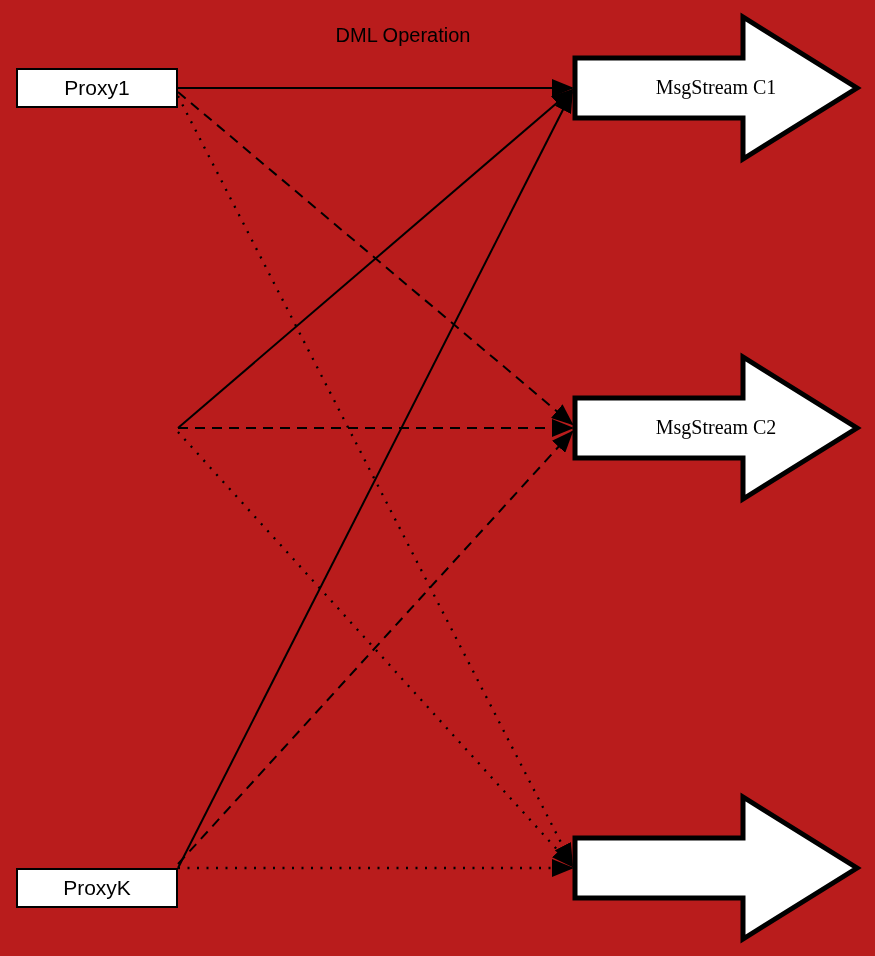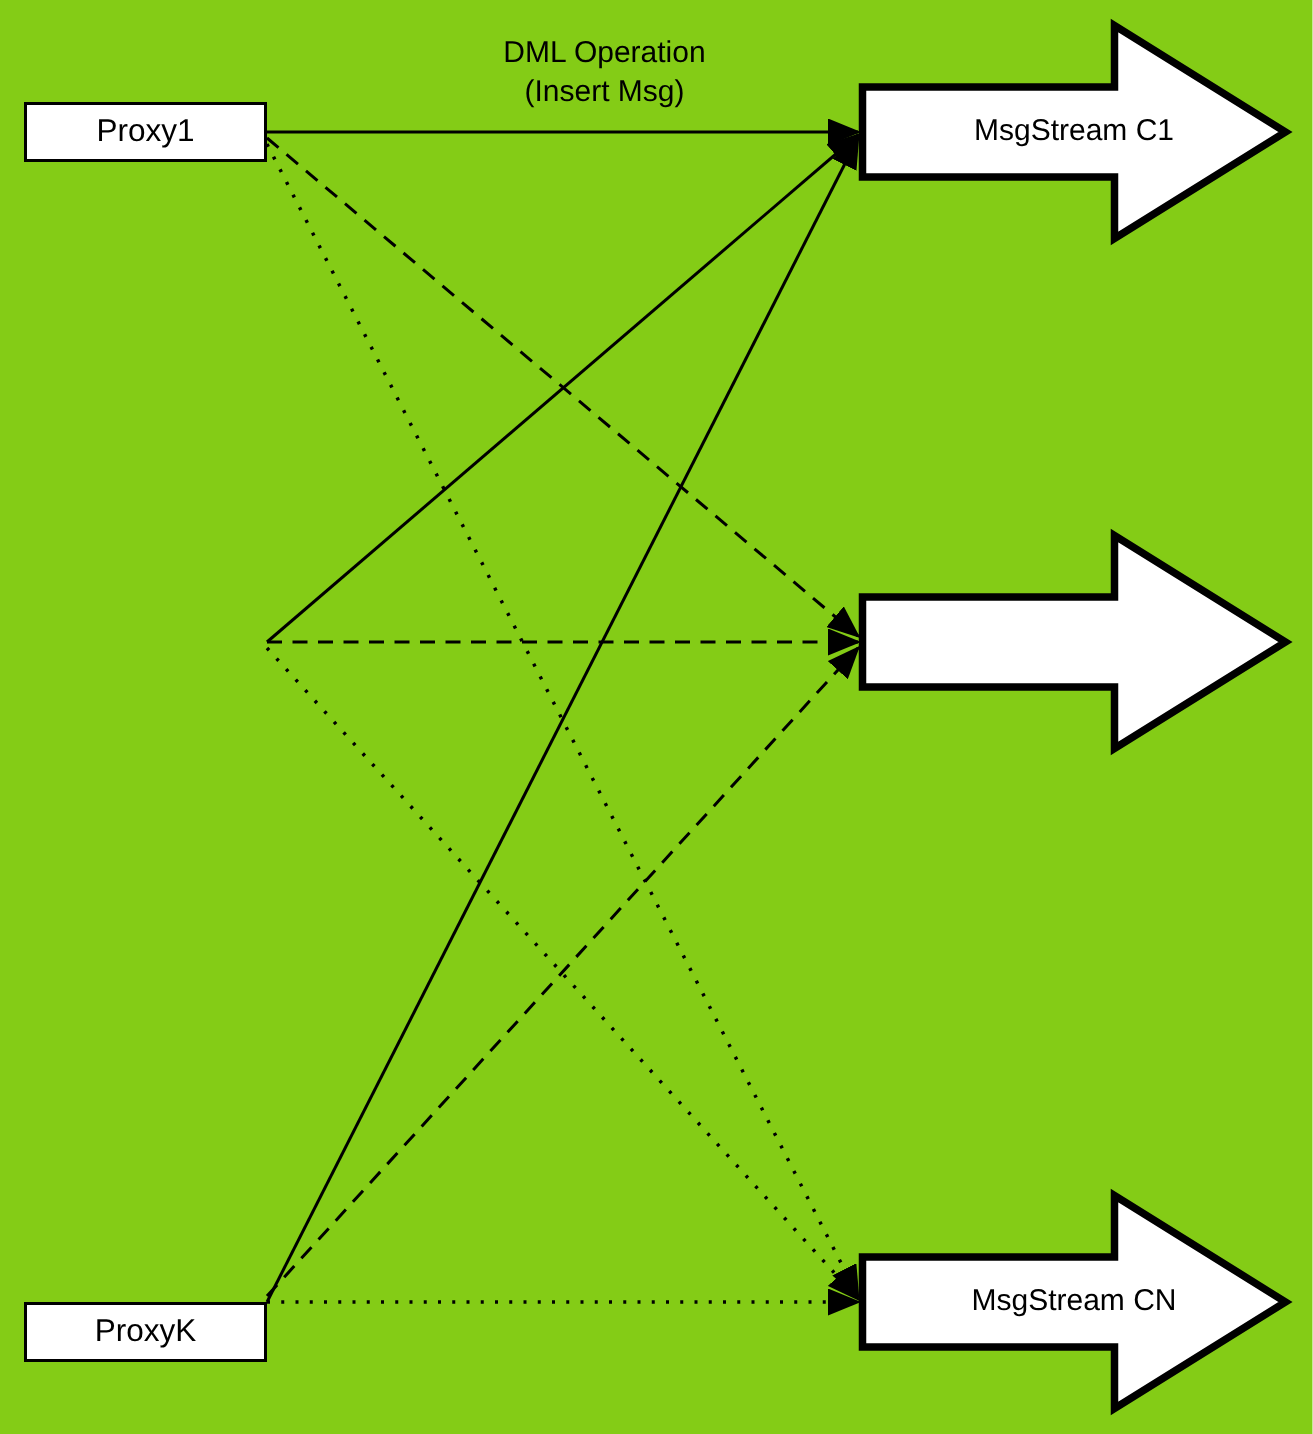--- a/index.html
+++ b/index.html
@@ -7,7 +7,7 @@
     position: relative;
     width: 875px;
     height: 956px;
-    background: #84cc16;
+    background: #b91c1c;
     font-family: "Liberation Sans", sans-serif;
     color: #000000;
     overflow: hidden;

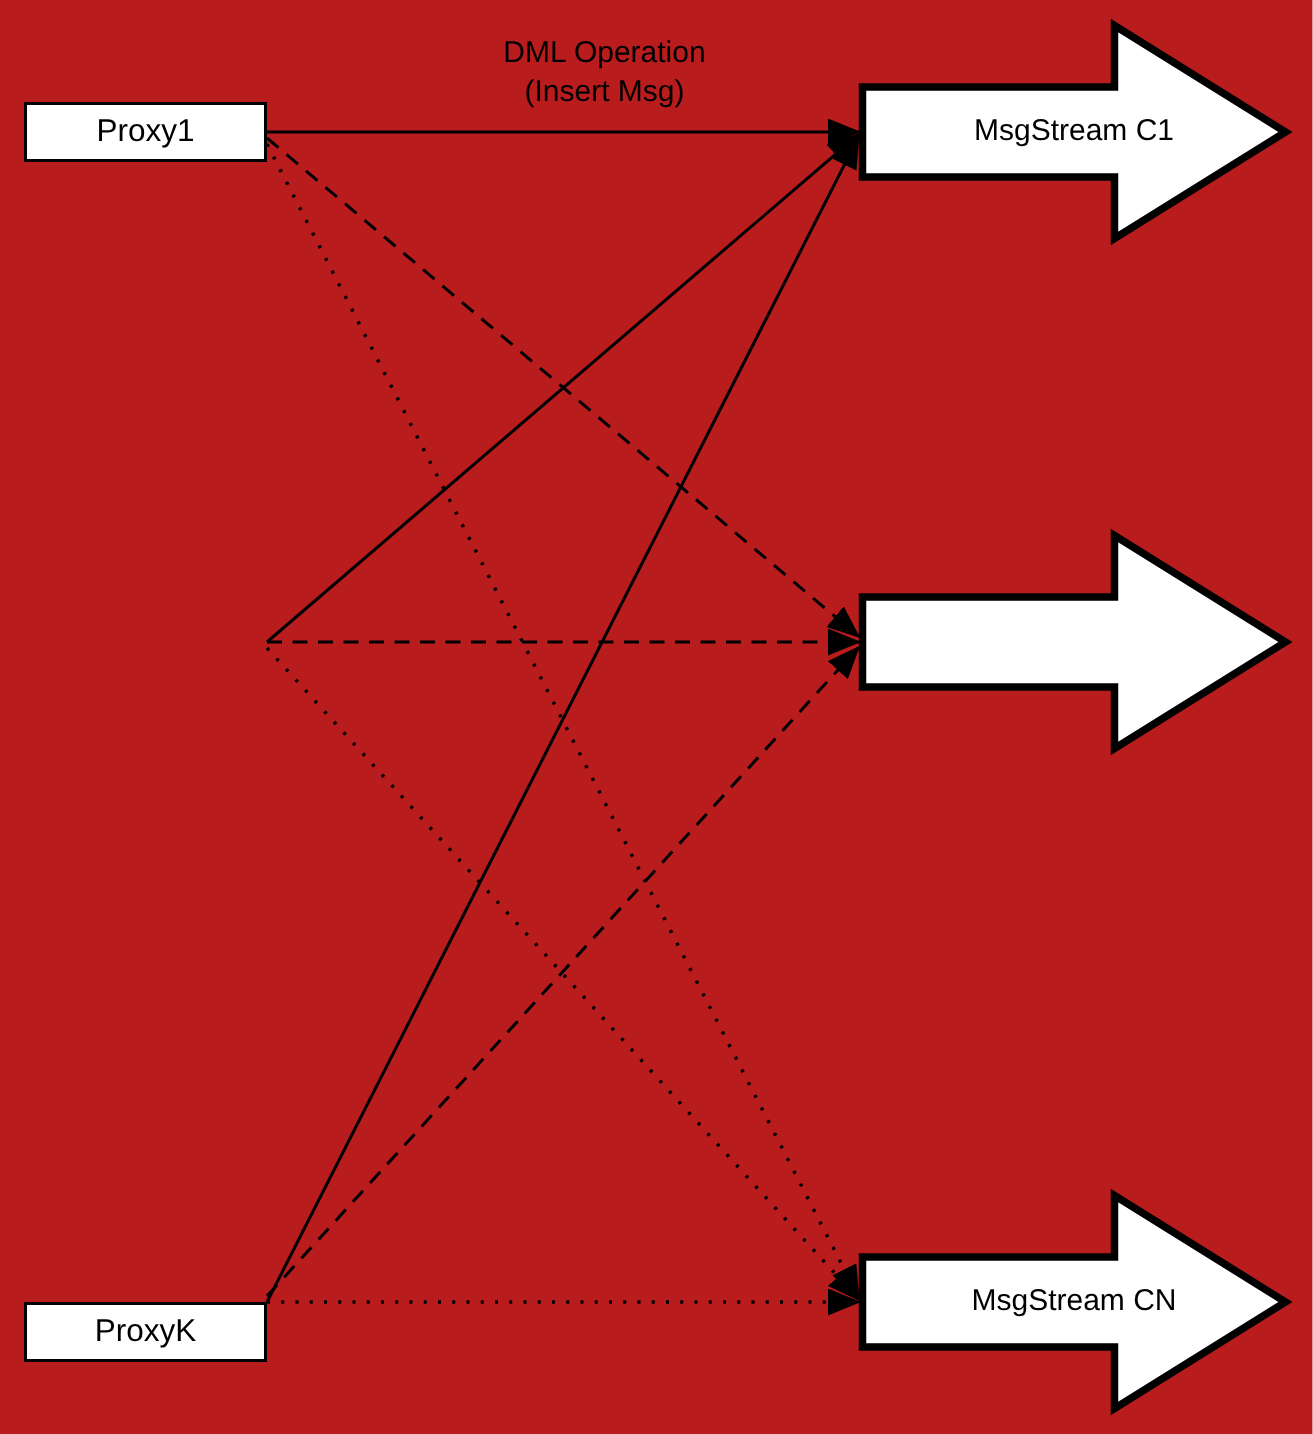--- a/index.html
+++ b/index.html
@@ -92,7 +92,6 @@
 
   <div class="annotation">
     <div>DML Operation</div>
-    <div>(Insert Msg)</div>
   </div>
 
   <div class="proxy-box p1">

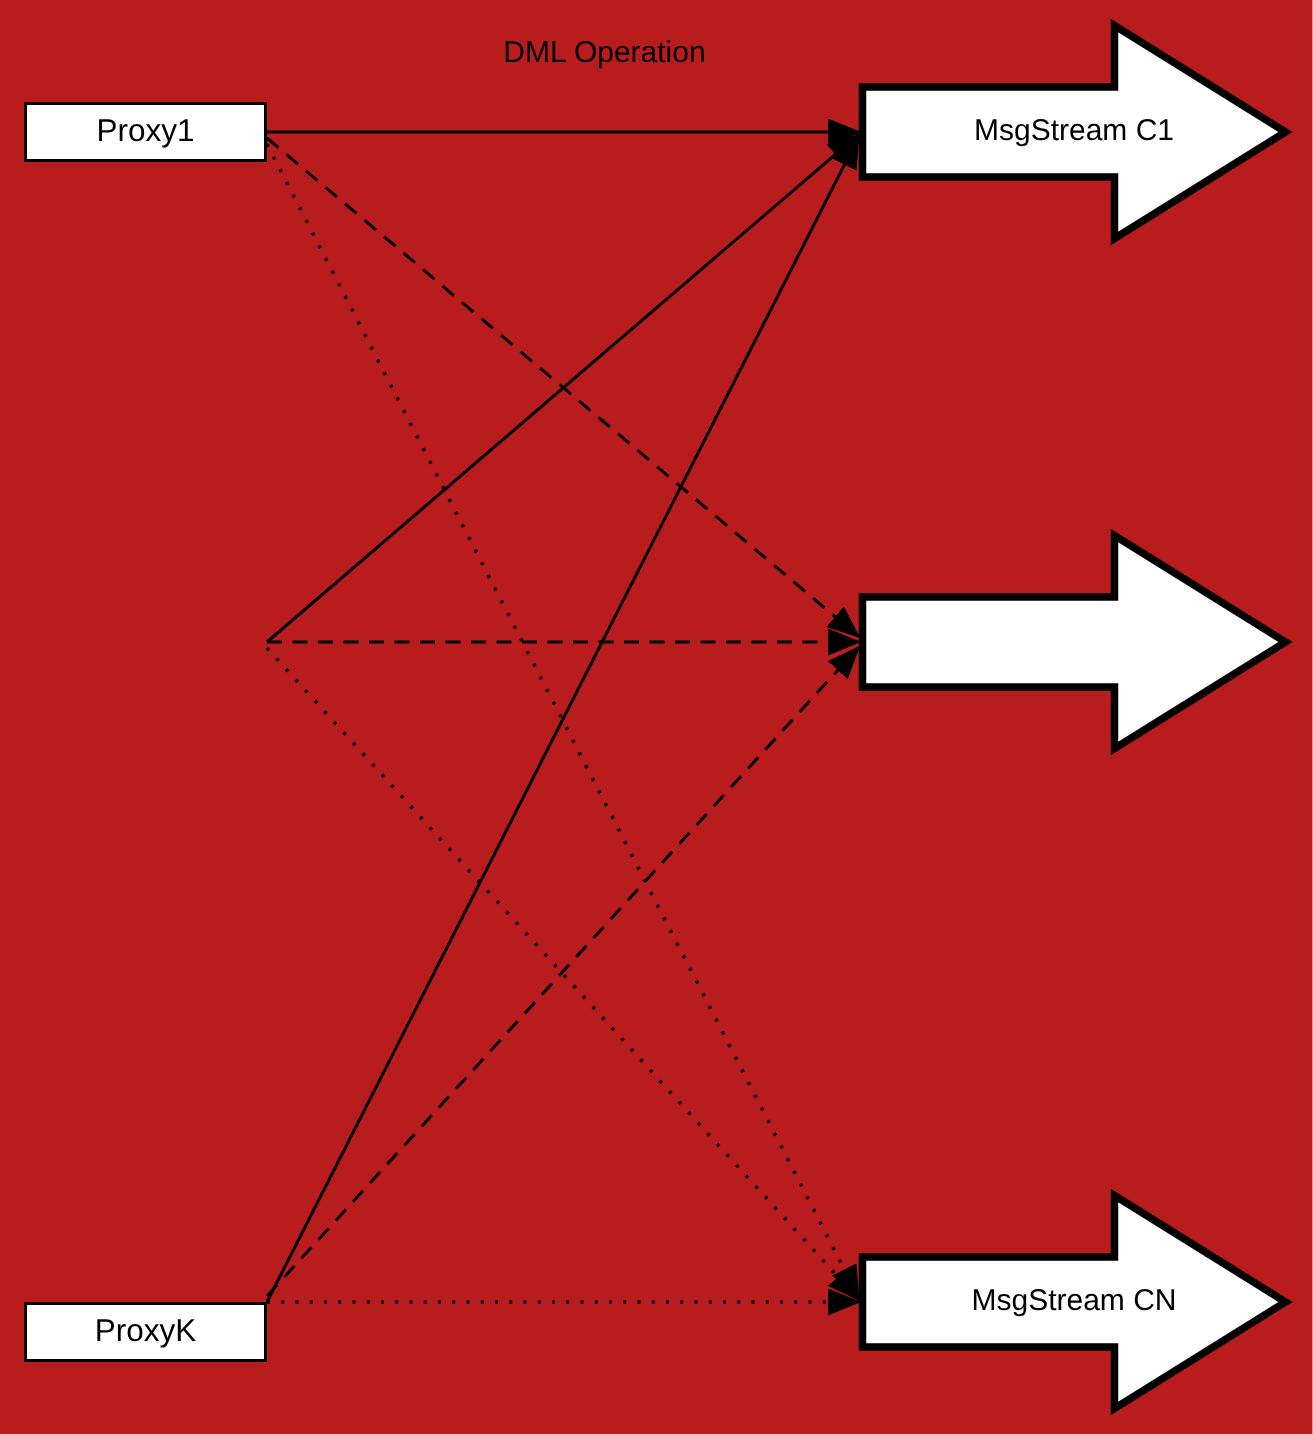--- a/index.html
+++ b/index.html
@@ -51,6 +51,7 @@
     text-align: center;
     font-size: 20px;
     color: #000000;
+    font-family: Liberation Serif, serif;
   }
   .stream-label.s1 { top: 76px; }
   .stream-label.s2 { top: 416px; }

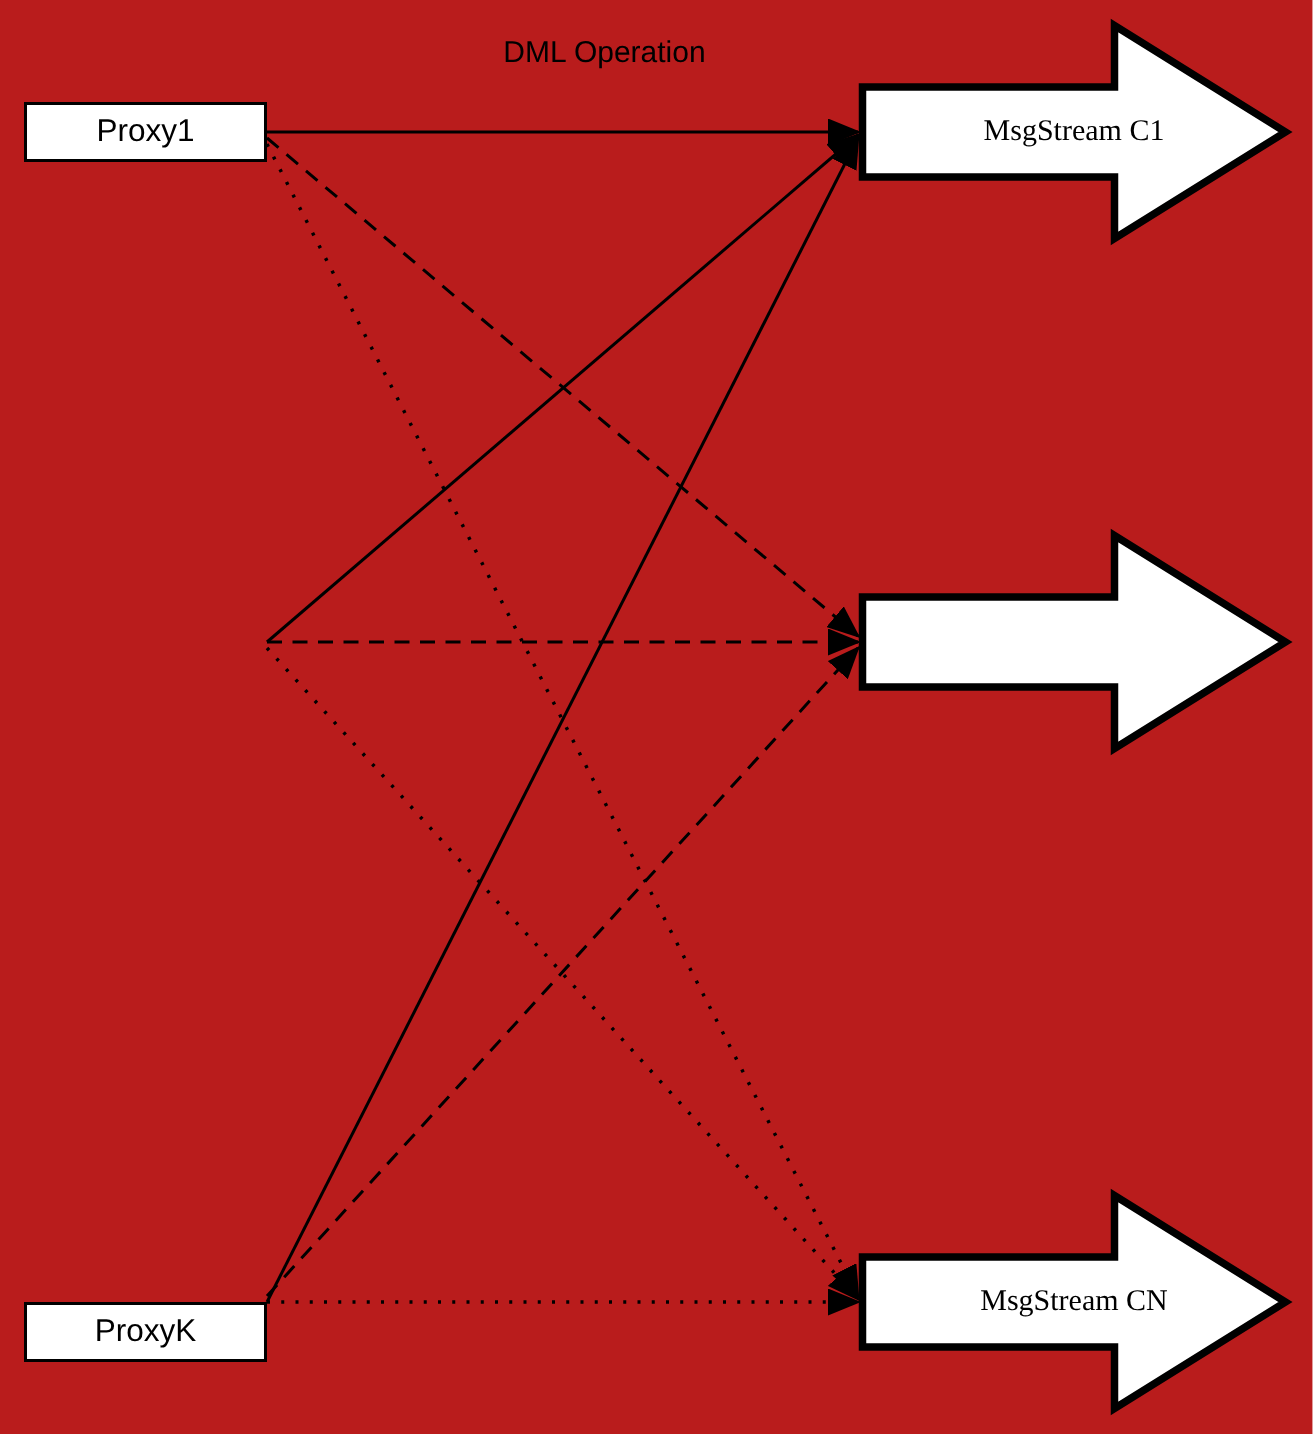--- a/index.html
+++ b/index.html
@@ -103,6 +103,7 @@
   </div>
 
   <div class="stream-label s1">MsgStream C1</div>
+  <div class="stream-label s2">MsgStream C2</div>
   <div class="stream-label sn">MsgStream CN</div>
 
 </div>

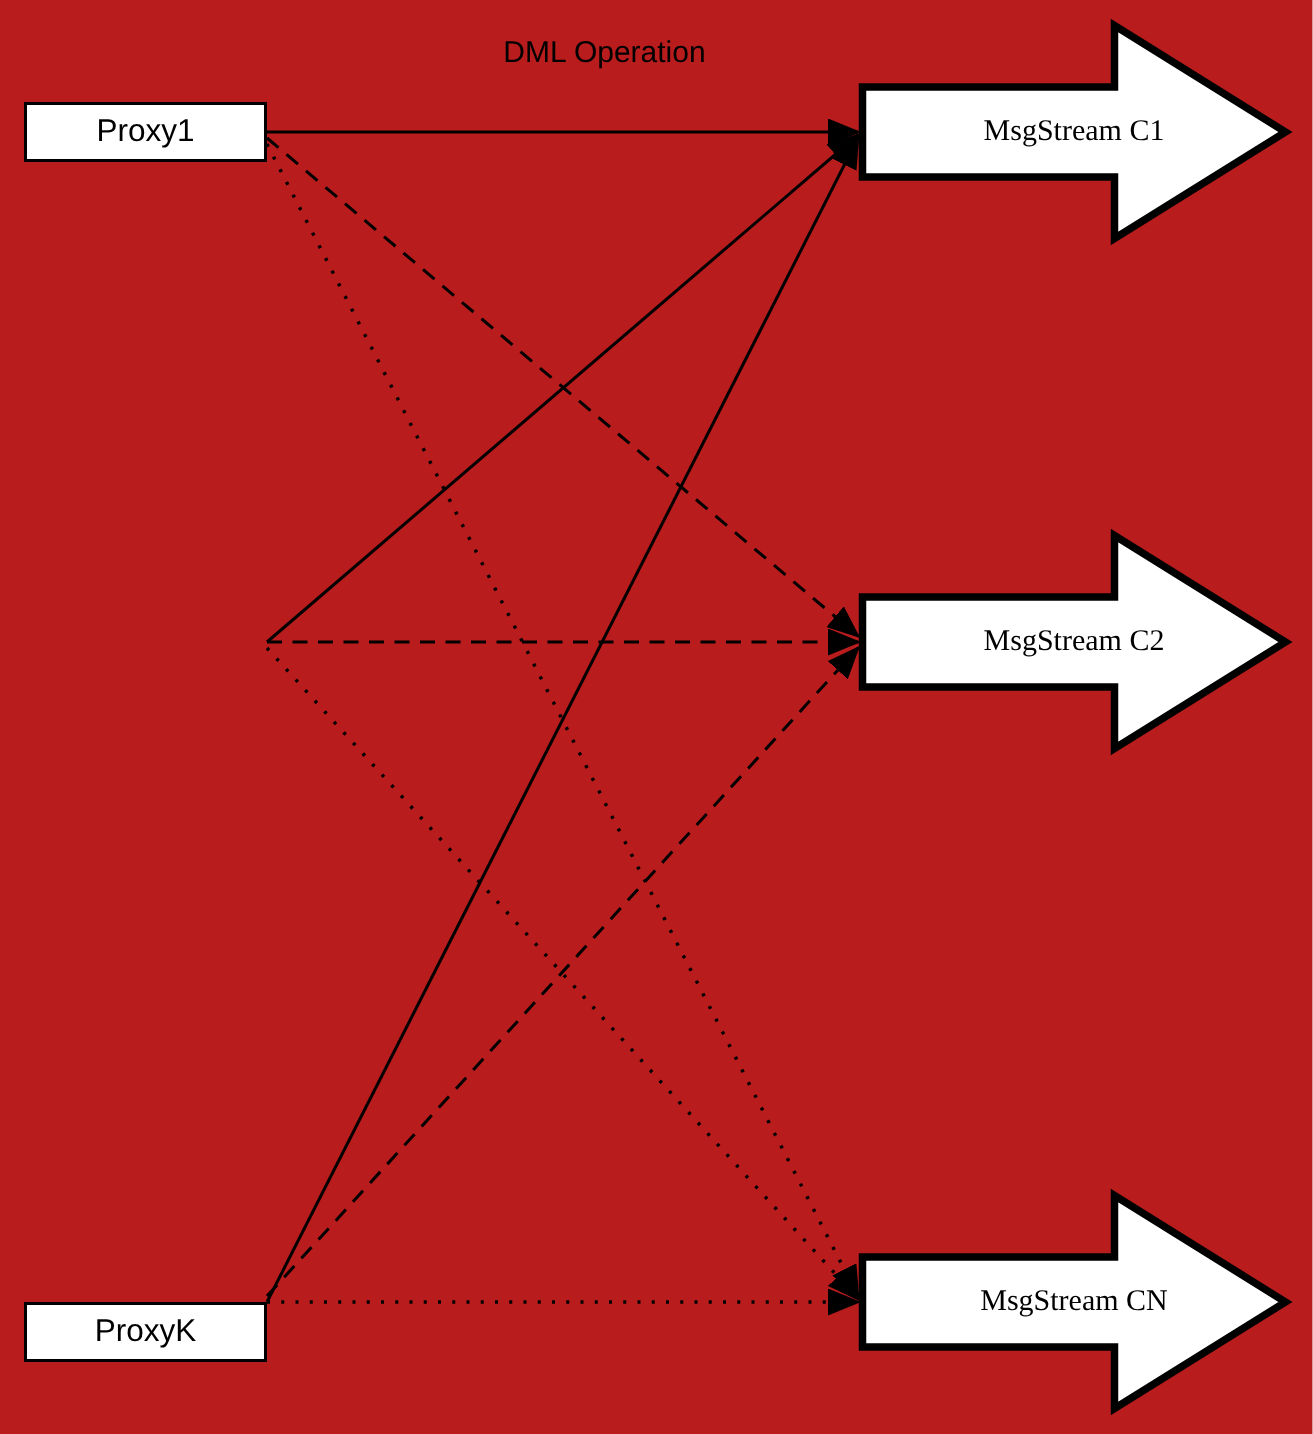--- a/index.html
+++ b/index.html
@@ -104,7 +104,6 @@
 
   <div class="stream-label s1">MsgStream C1</div>
   <div class="stream-label s2">MsgStream C2</div>
-  <div class="stream-label sn">MsgStream CN</div>
 
 </div>
 

